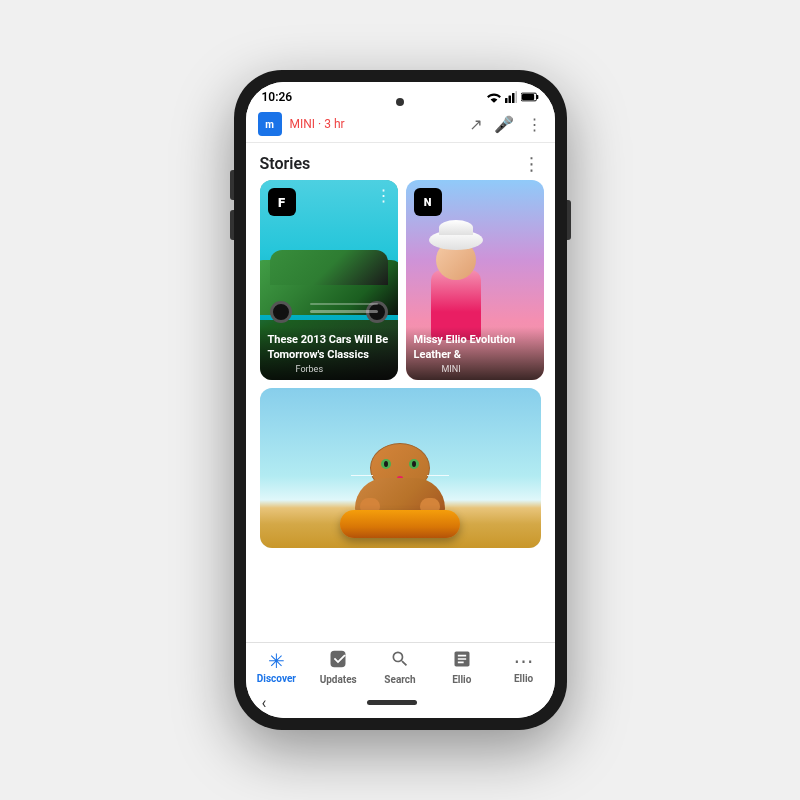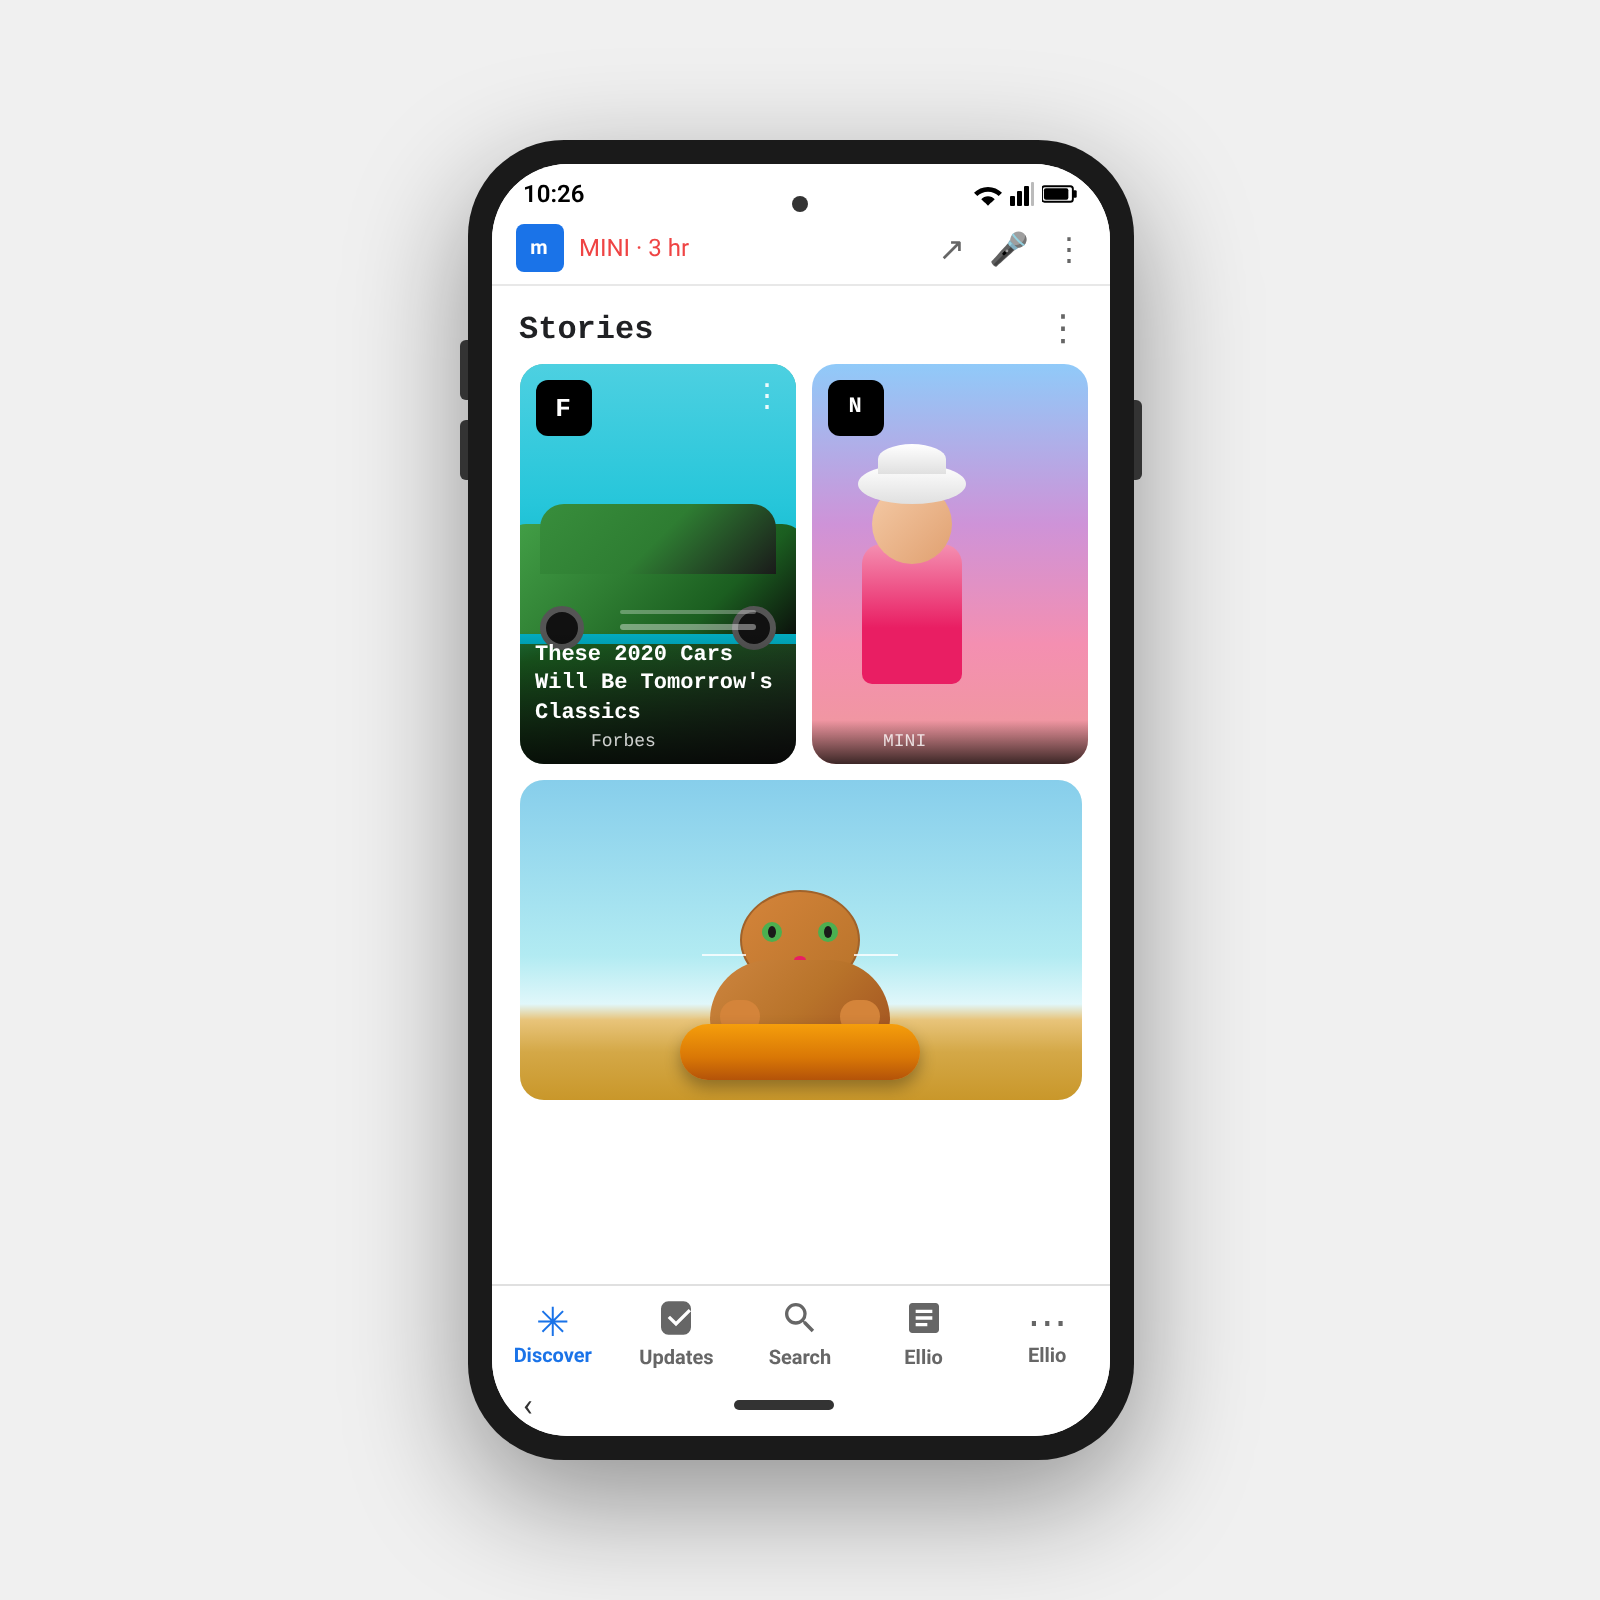--- a/index.html
+++ b/index.html
@@ -107,7 +107,6 @@
       overflow-y: auto;
       background: #fff;
       scrollbar-width: none;
-      font-family: Liberation Mono, monospace;
     }
     .main-content::-webkit-scrollbar { display: none; }
 

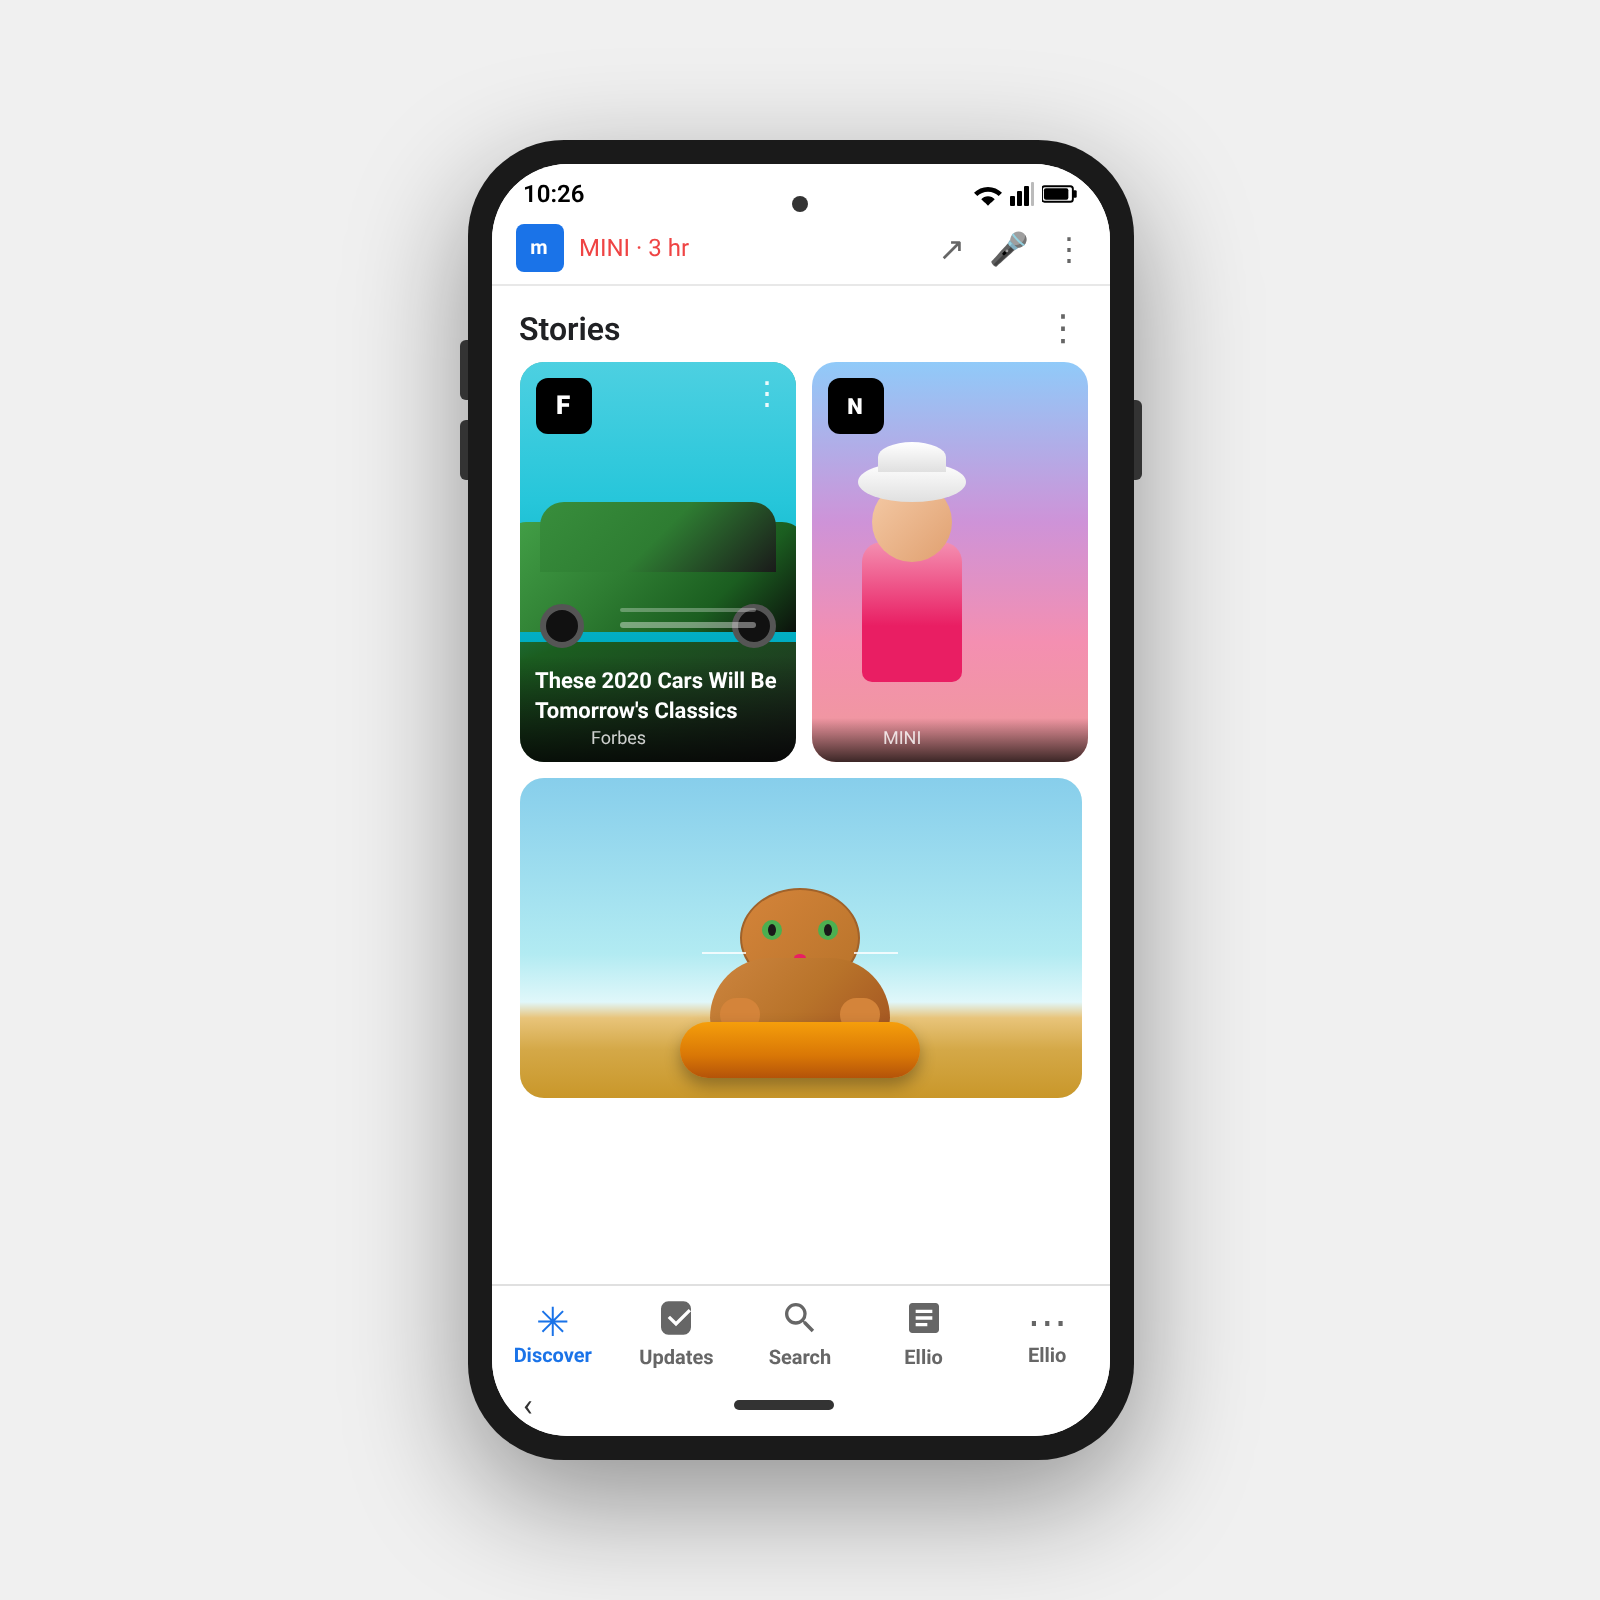--- a/index.html
+++ b/index.html
@@ -423,7 +423,7 @@
           </div>
           <span class="story-more-btn">⋮</span>
           <div class="story-caption">
-            <div class="story-headline">These 2020 Cars Will Be Tomorrow's Classics</div>
+            <div class="story-headline">These 2013 Cars Will Be Tomorrow's Classics</div>
             <div class="story-source">Forbes</div>
           </div>
         </div>

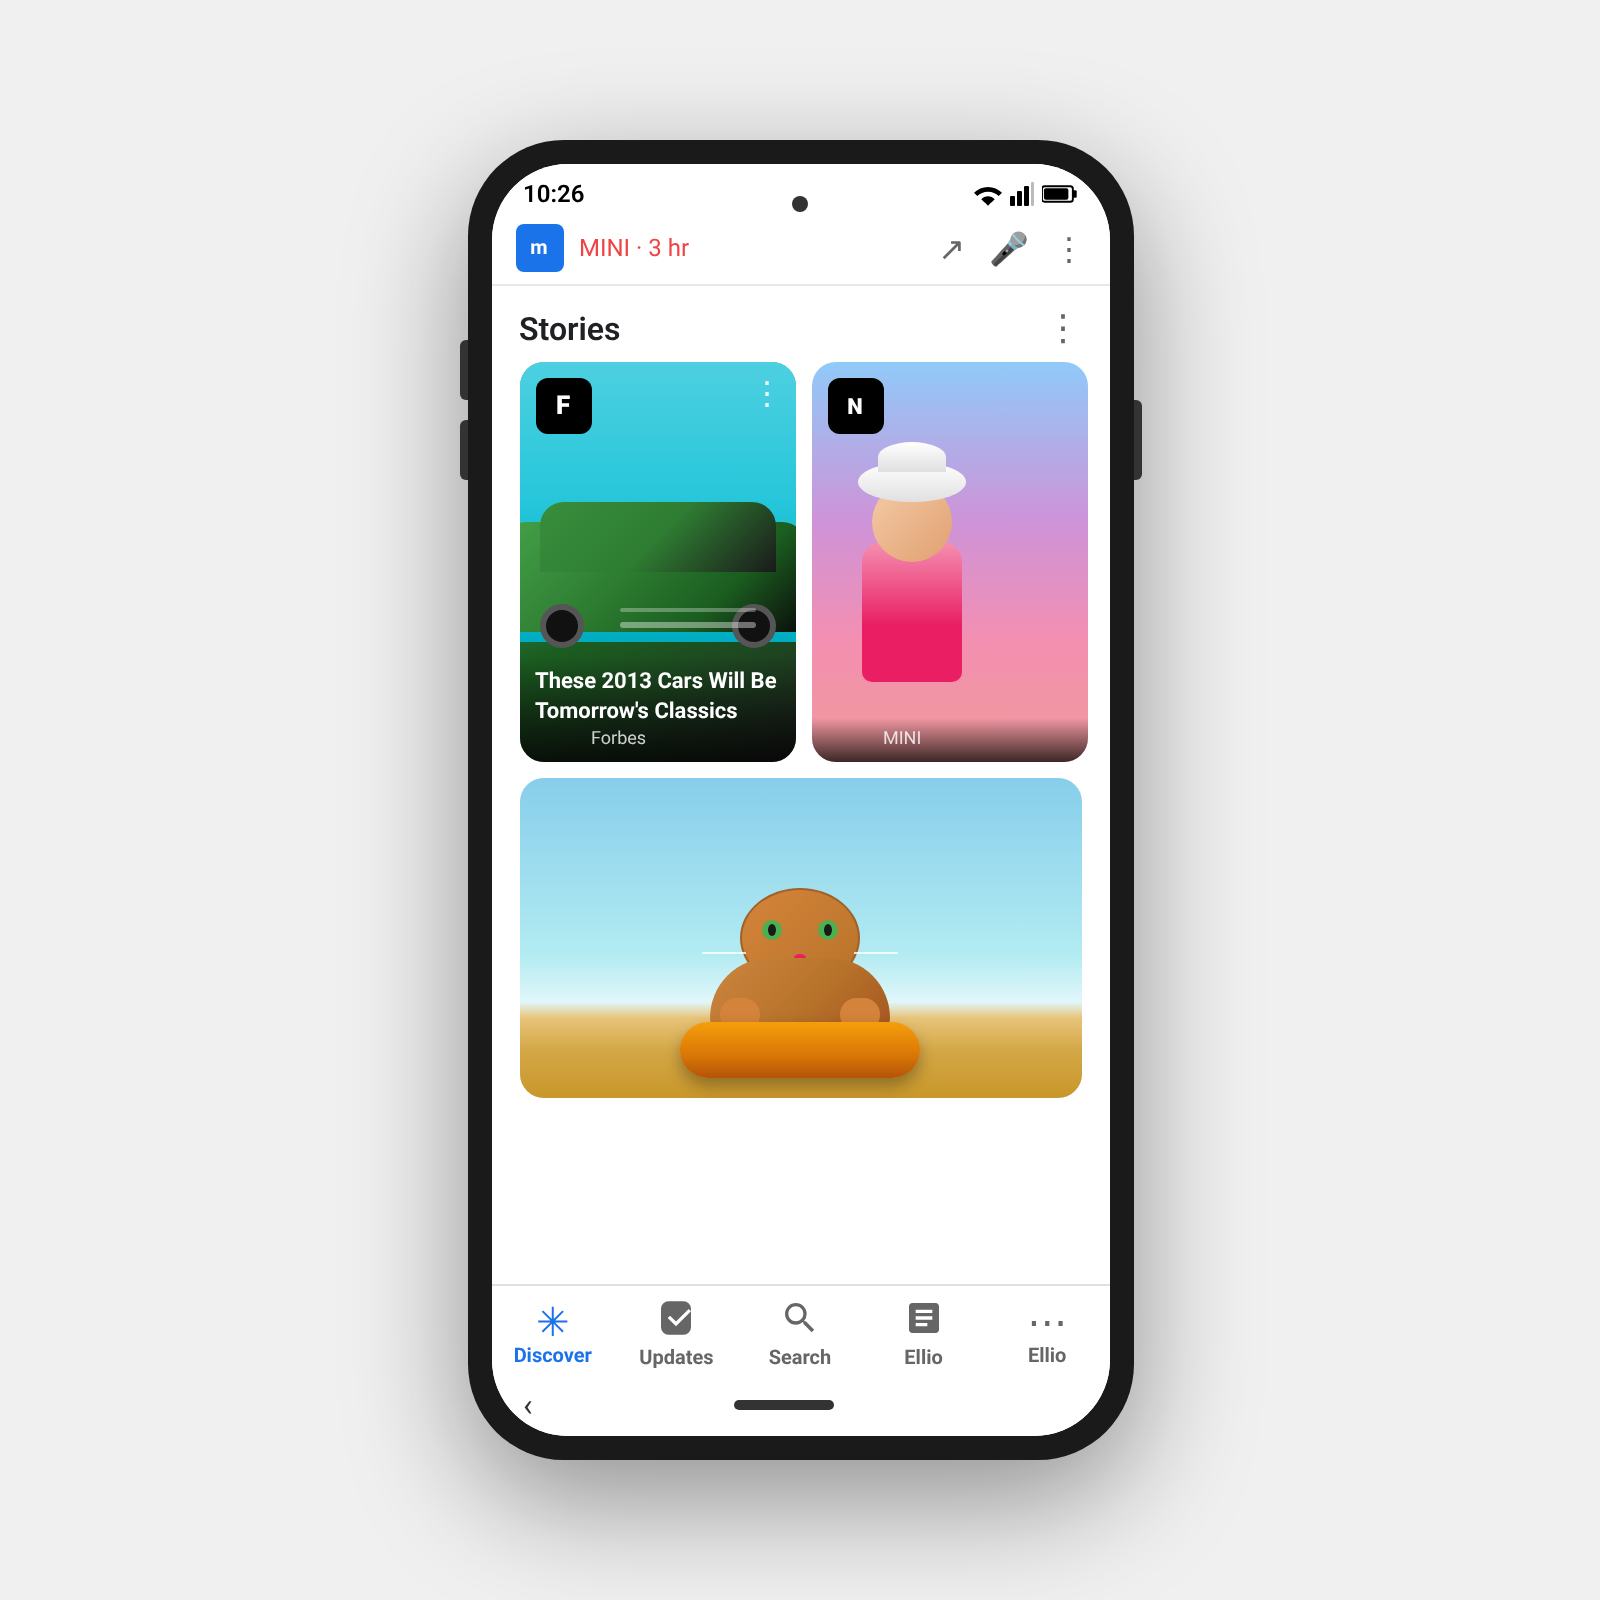--- a/index.html
+++ b/index.html
@@ -445,6 +445,7 @@
             <span style="font-size:11px; font-weight:900;">N</span>
           </div>
           <div class="story-caption">
+            <div class="story-headline">Missy Ellio Evolution Leather &amp;</div>
             <div class="story-source">MINI</div>
           </div>
         </div>

